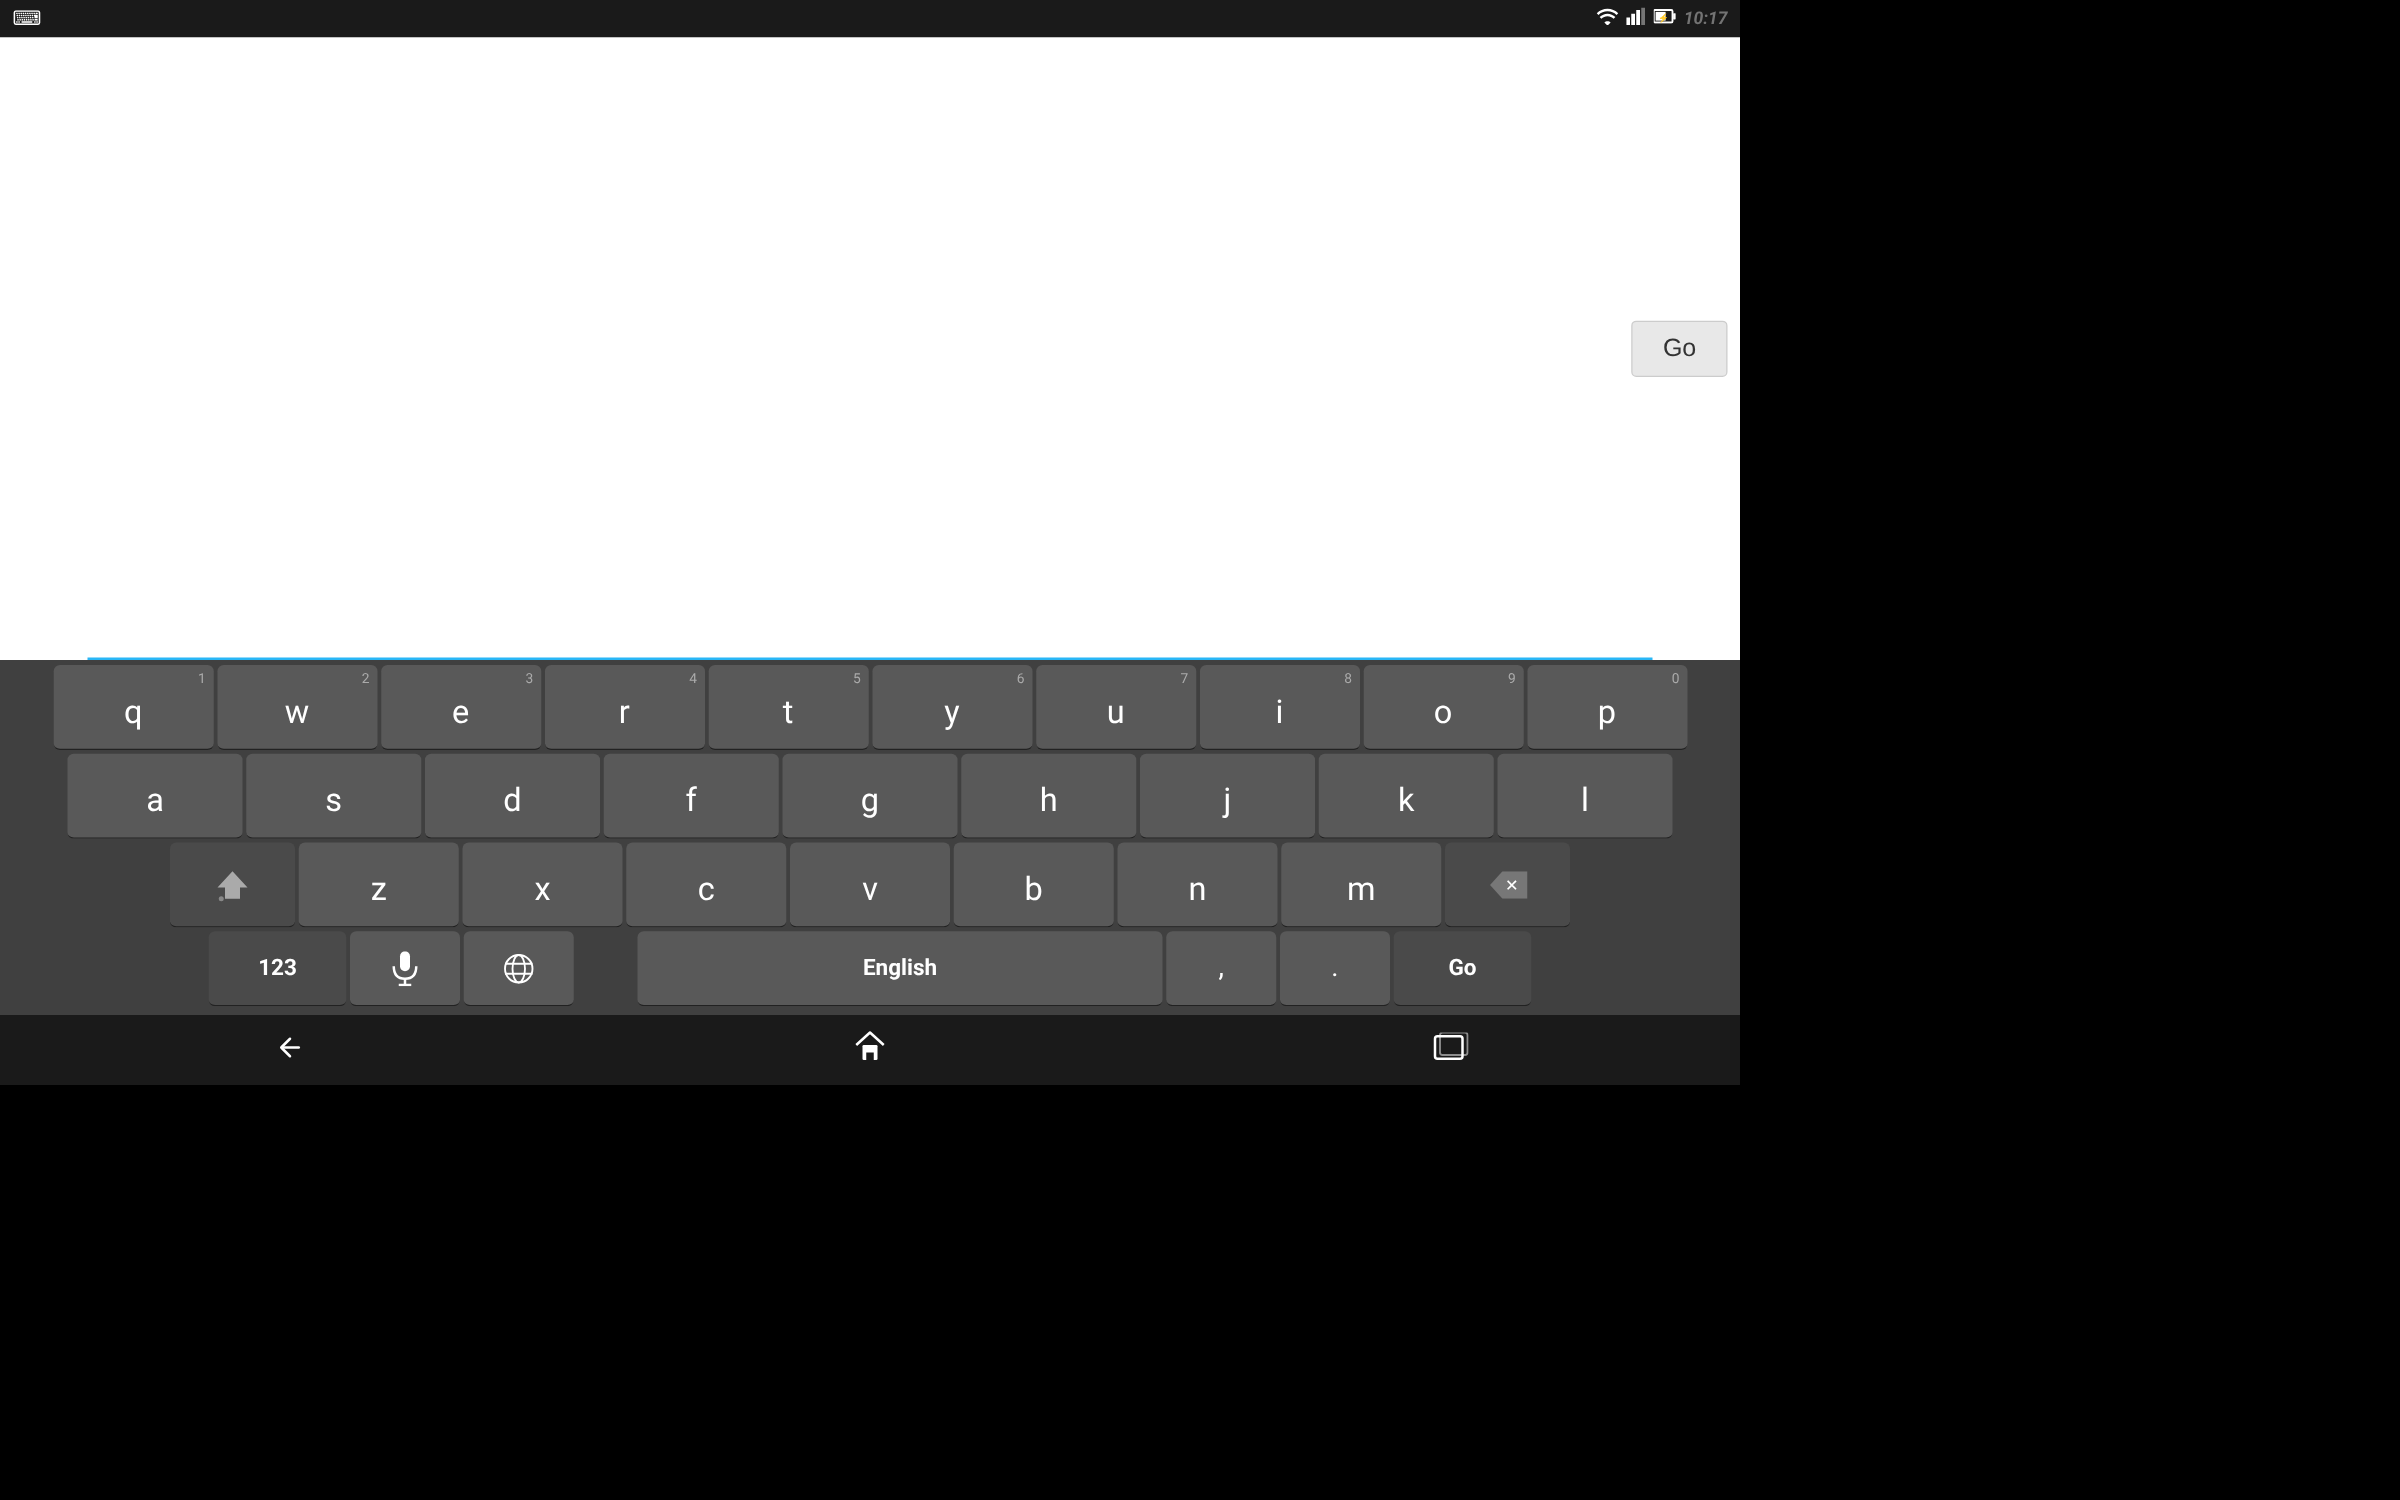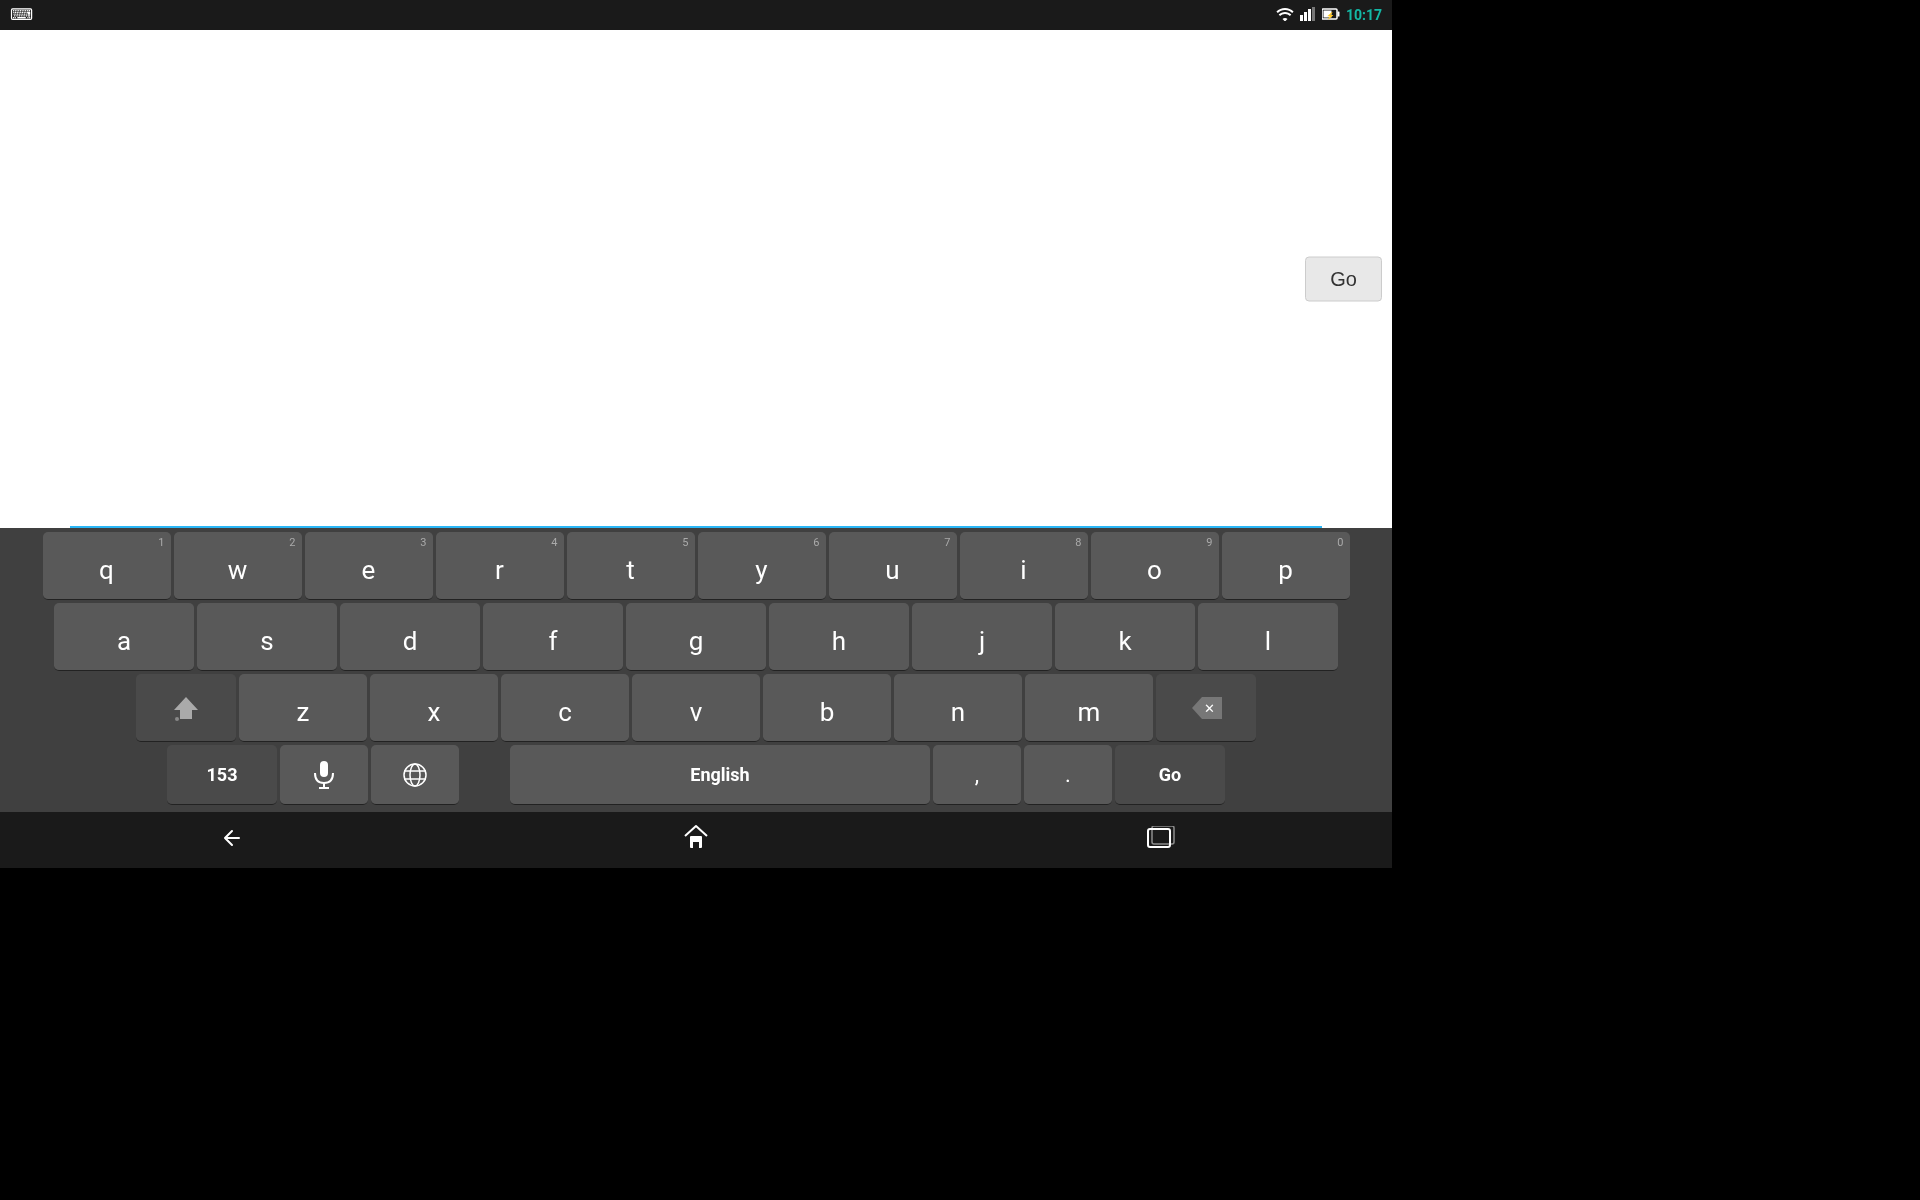--- a/index.html
+++ b/index.html
@@ -32,9 +32,10 @@
     }
 
     .status-time {
-      color: #14b8a6;
+      color: #737373;
       font-size: 14px;
       font-weight: bold;
+      font-style: italic;
     }
 
     .keyboard-icon-status {

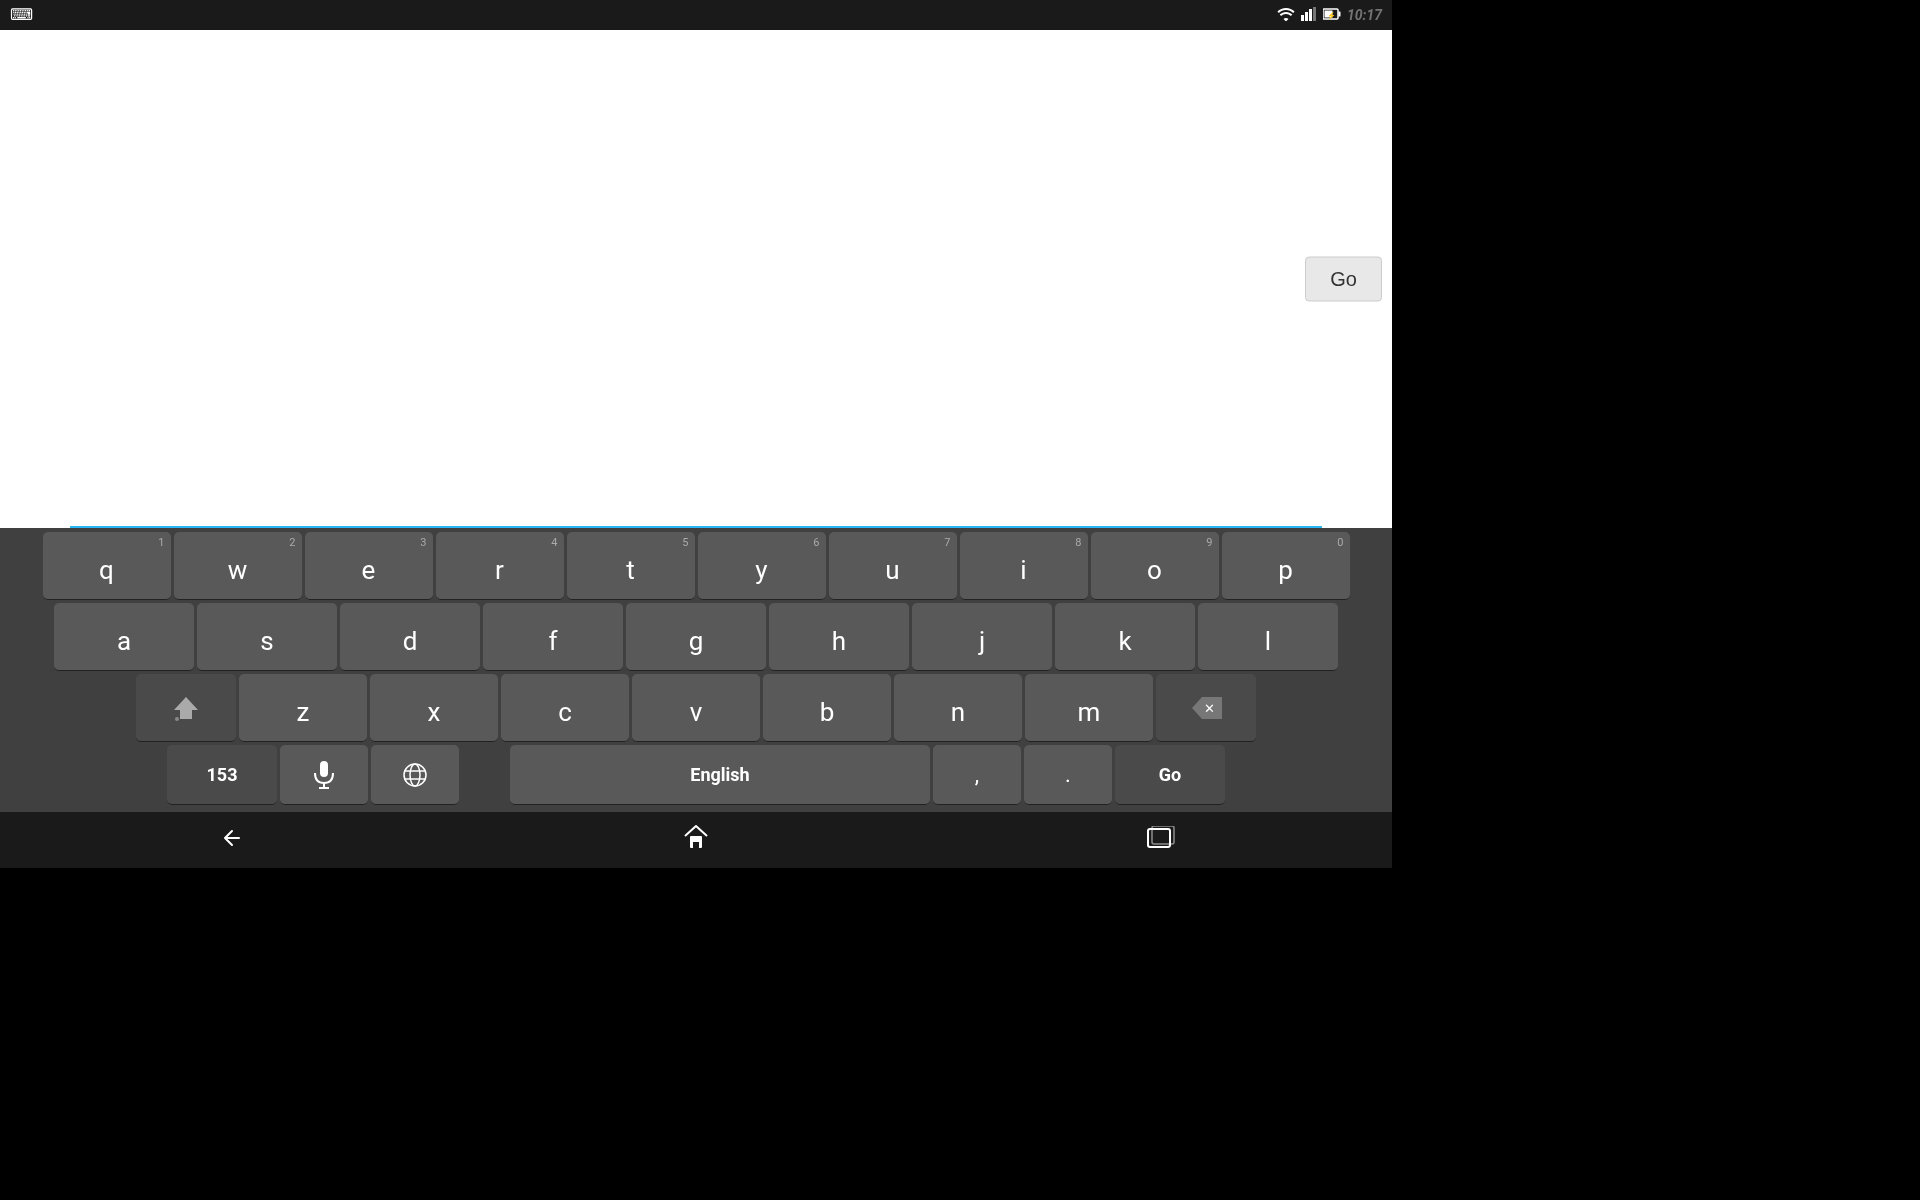--- a/index.html
+++ b/index.html
@@ -393,7 +393,7 @@
 
   <div class="keyboard-row">
     <div class="key key-123">
-      <span style="font-size:18px;font-weight:bold;">153</span>
+      <span style="font-size:18px;font-weight:bold;">123</span>
     </div>
     <div class="key key-mic">
       <svg width="22" height="28" viewBox="0 0 22 28" fill="white">

